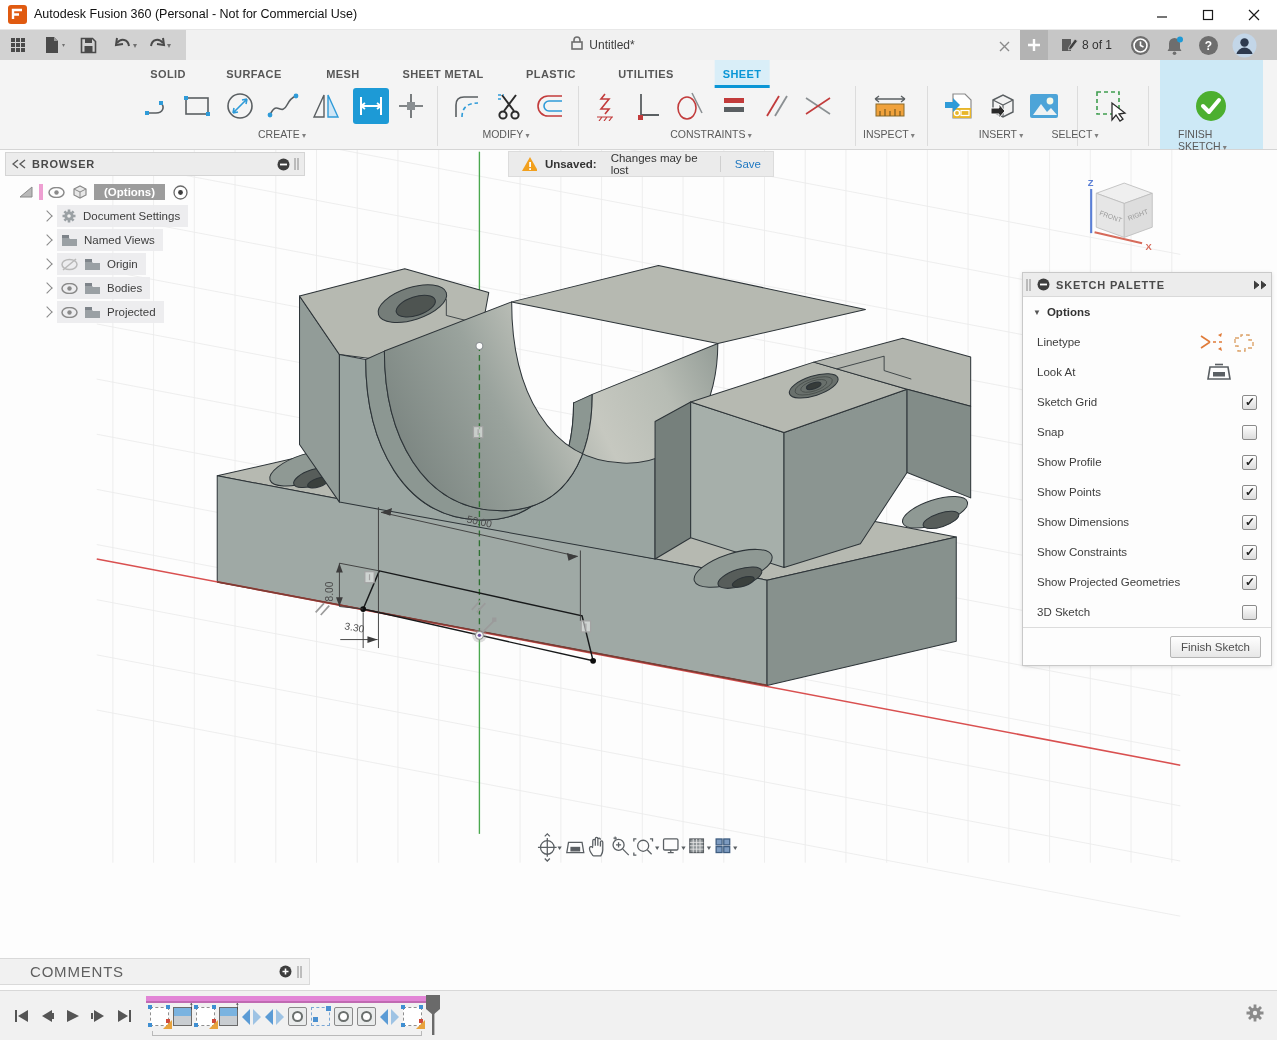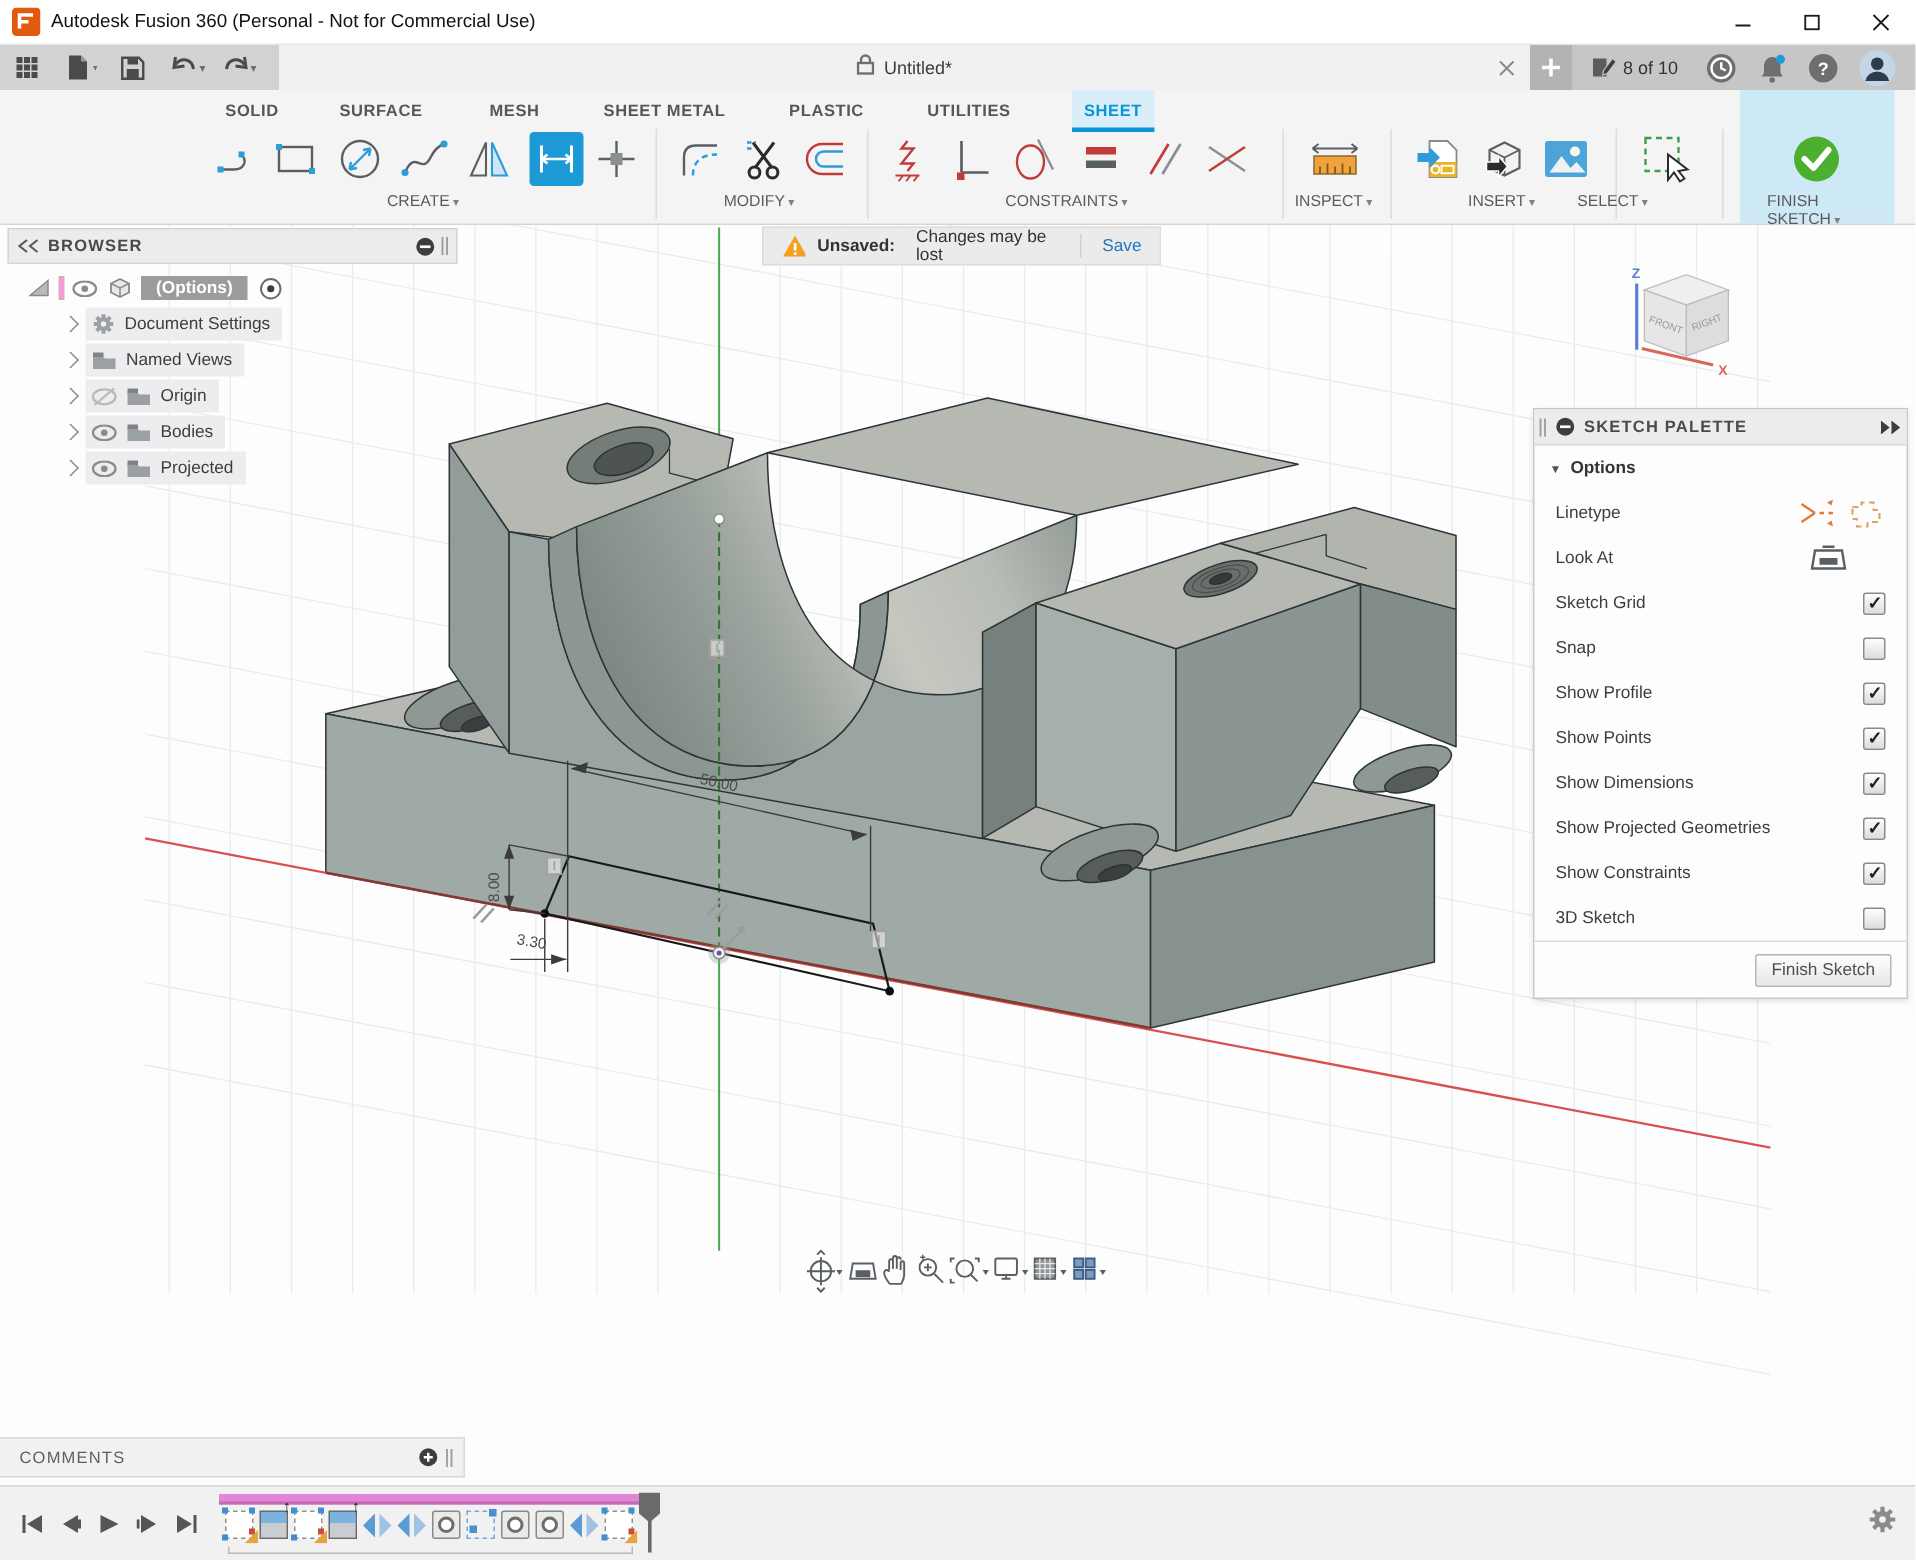--- a/index.html
+++ b/index.html
@@ -229,7 +229,7 @@
         <path d="M9 10 L15 2 l2.5 2 L11.5 12 l-3 1 z" fill="#3f3f3f" stroke="#c6c6c6" stroke-width=".8"></path>
           </svg>
         </span>
-      <span class="jobstatus">8 of 10</span>
+      <span class="jobstatus">8 of 1</span>
       <span class="qa-ic" style="margin-left:14px">
         <svg width="21" height="21">
             <circle cx="10.5" cy="10.5" r="9.5" fill="#6e6e6e"></circle>

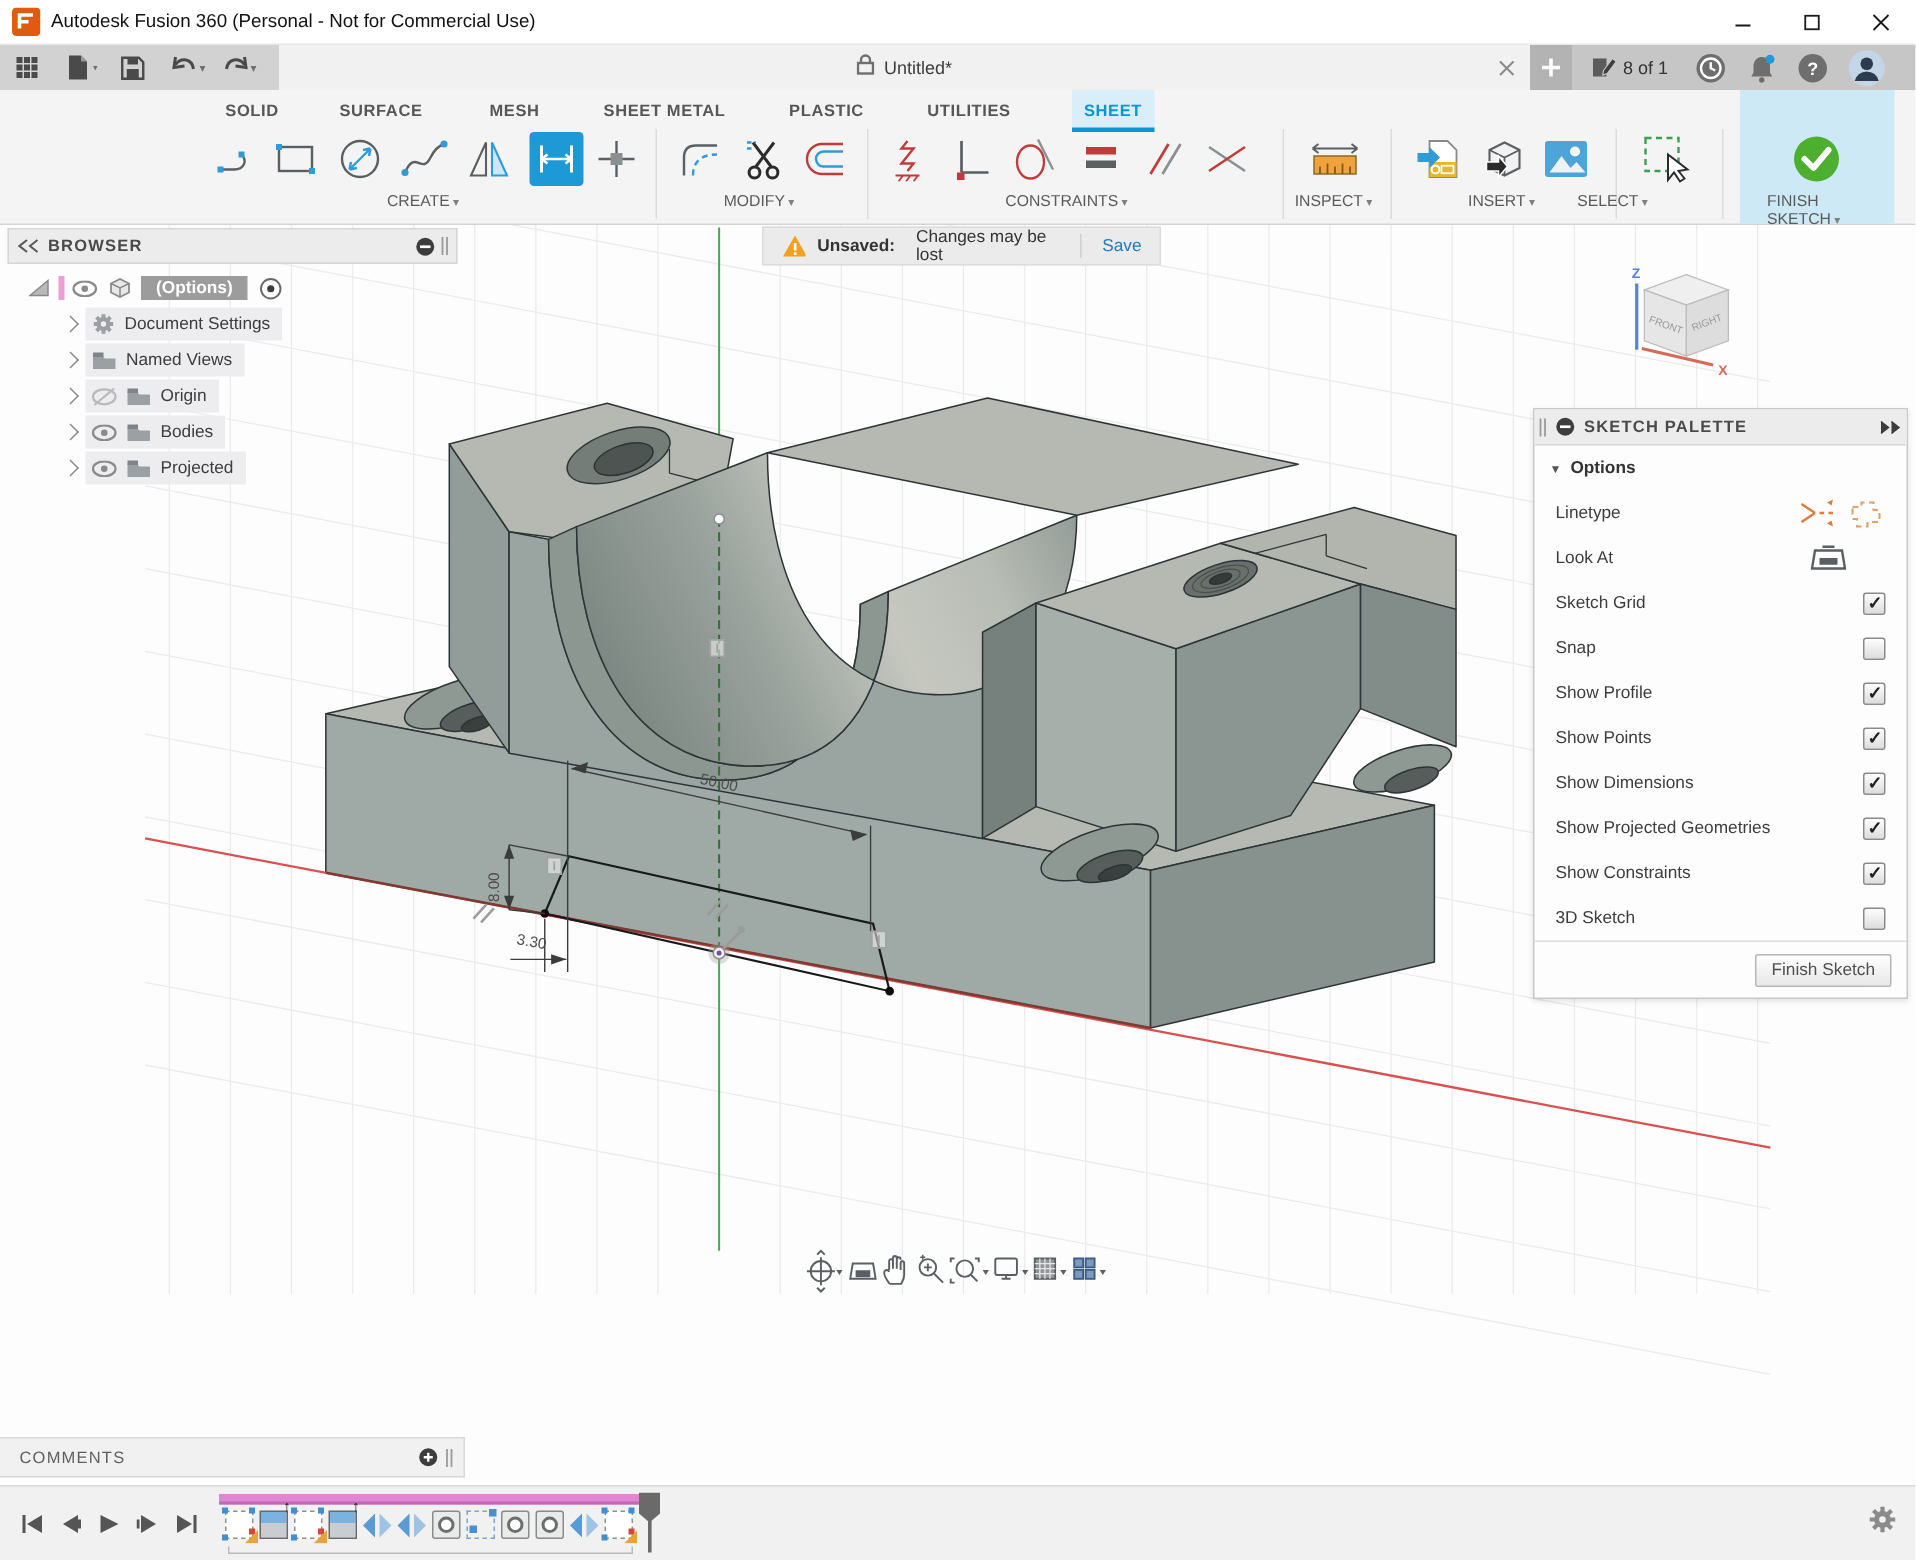--- a/index.html
+++ b/index.html
@@ -826,11 +826,11 @@
         <span class="cbx" data-checked="true"></span>
       </div>
       <div class="prow">
+        <span class="plabel">Show Constraints</span>
+        <span class="cbx" data-checked="true"></span>
+      </div>
+      <div class="prow">
         <span class="plabel">Show Projected Geometries</span>
-        <span class="cbx" data-checked="true"></span>
-      </div>
-      <div class="prow">
-        <span class="plabel">Show Constraints</span>
         <span class="cbx" data-checked="true"></span>
       </div>
       <div class="prow">

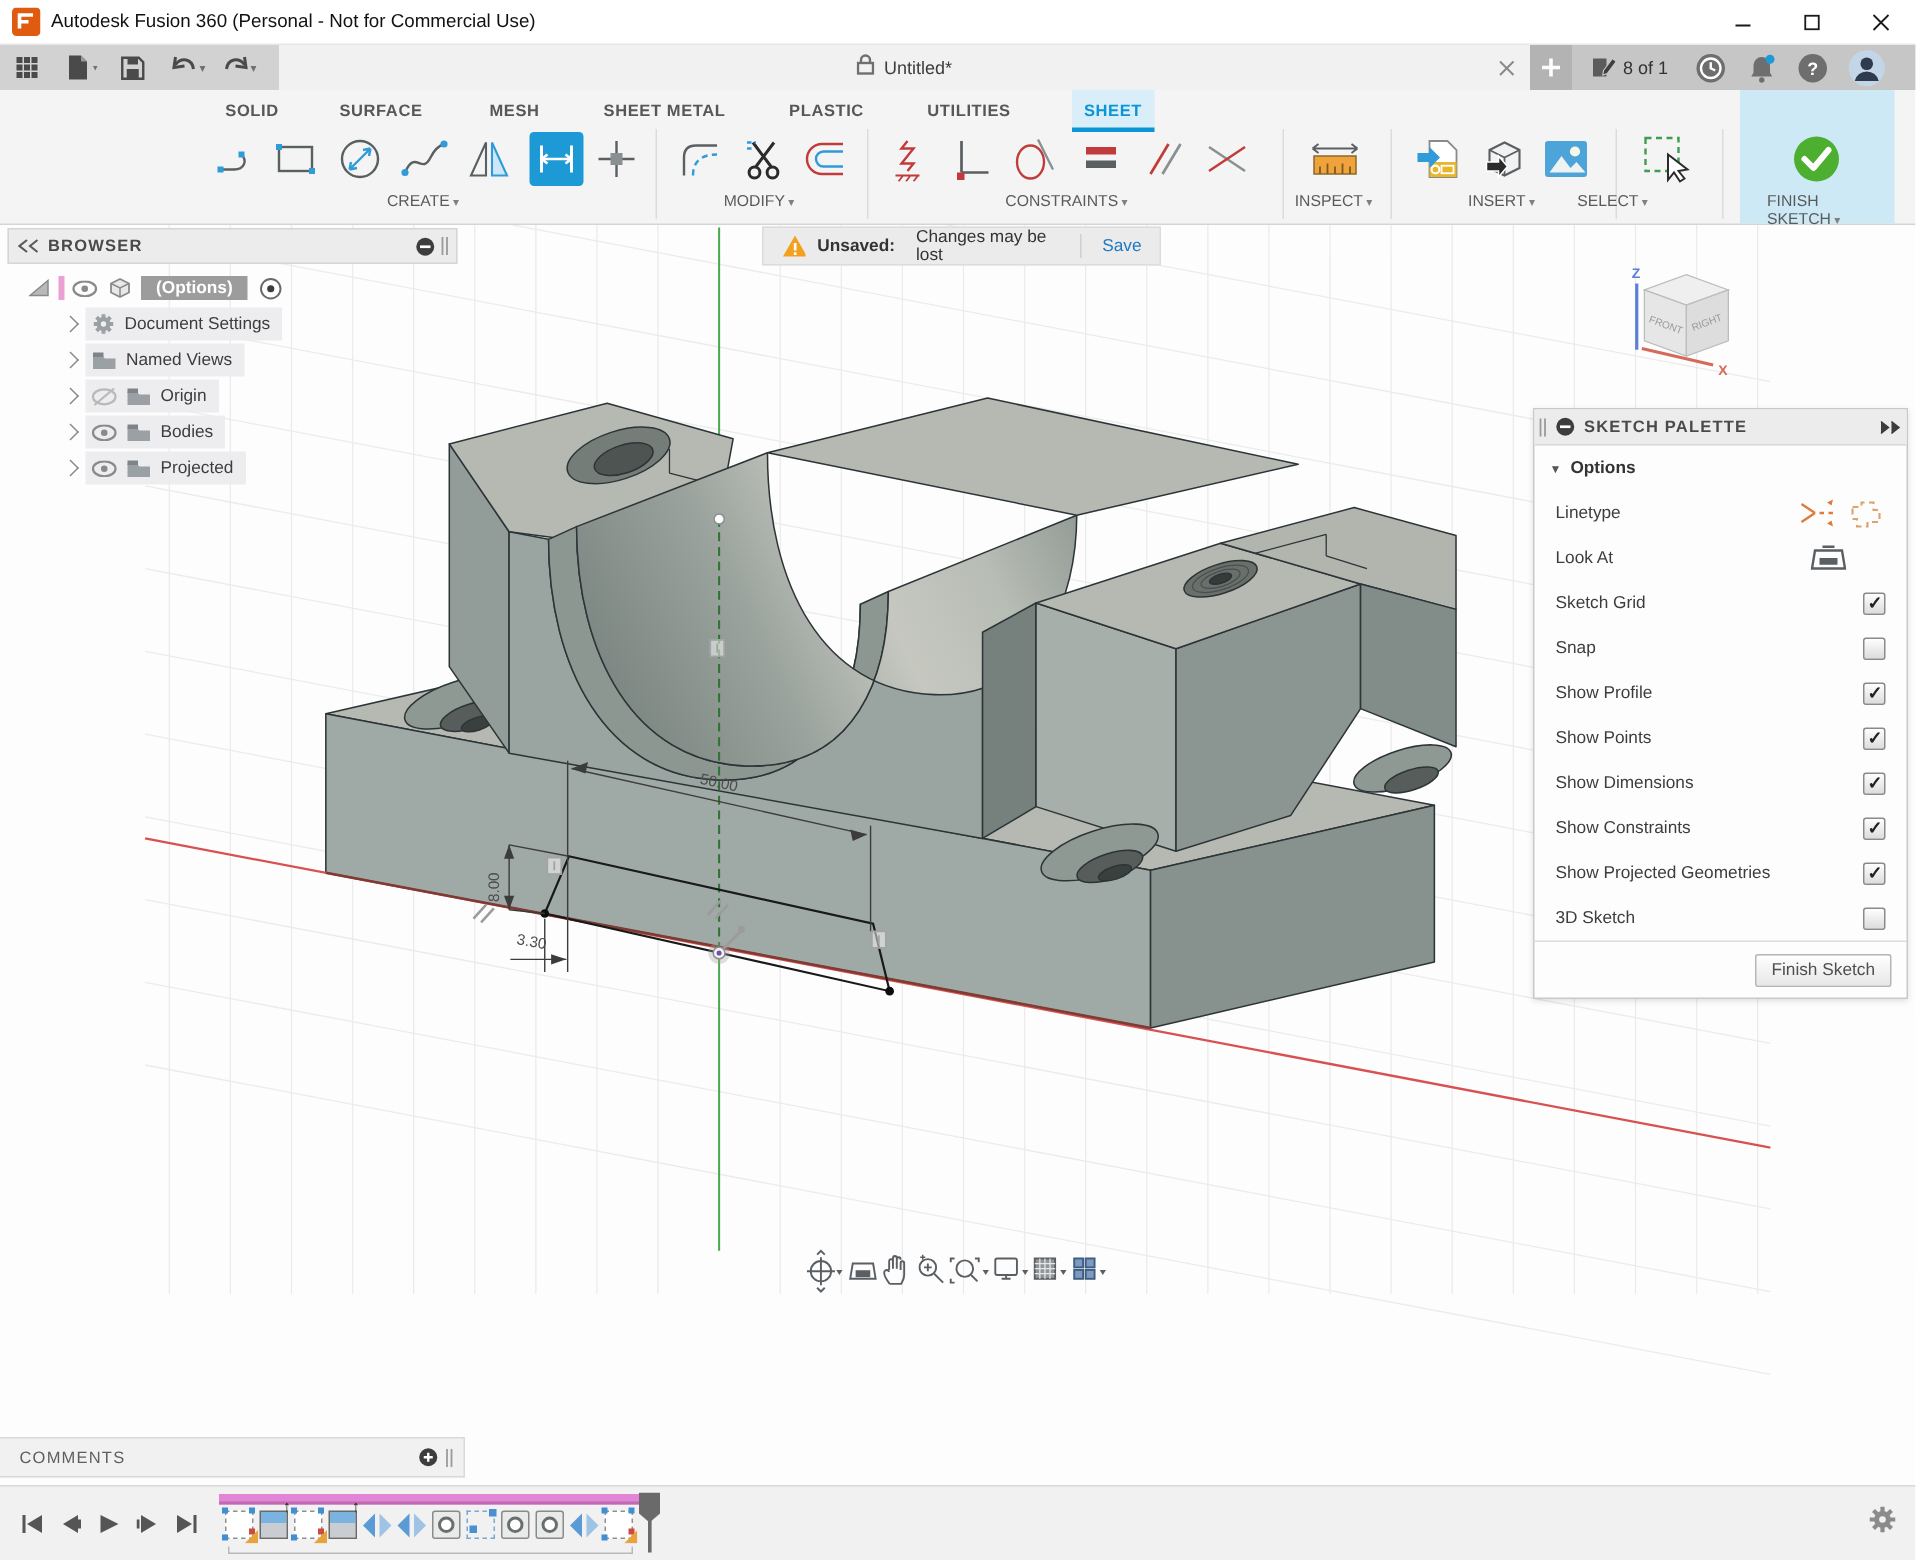--- a/index.html
+++ b/index.html
@@ -90,7 +90,7 @@
   
   .comments { position:absolute; left:0px; top:808px; width:310px; height:27px; background:#f1f1f1;
     border:1px solid #d9d9d9; border-left:none; display:flex; align-items:center; }
-  .comments .hd-title { font-size:11px; letter-spacing:.8px; color:#5f5f5f; margin-left:13px; }
+  .comments .hd-title { font-size:15px; letter-spacing:.8px; color:#5f5f5f; margin-left:30px; }
 
   
   .timeline { position:absolute; left:0; top:990px; width:1277px; height:50px; background:#f1f1f1;

